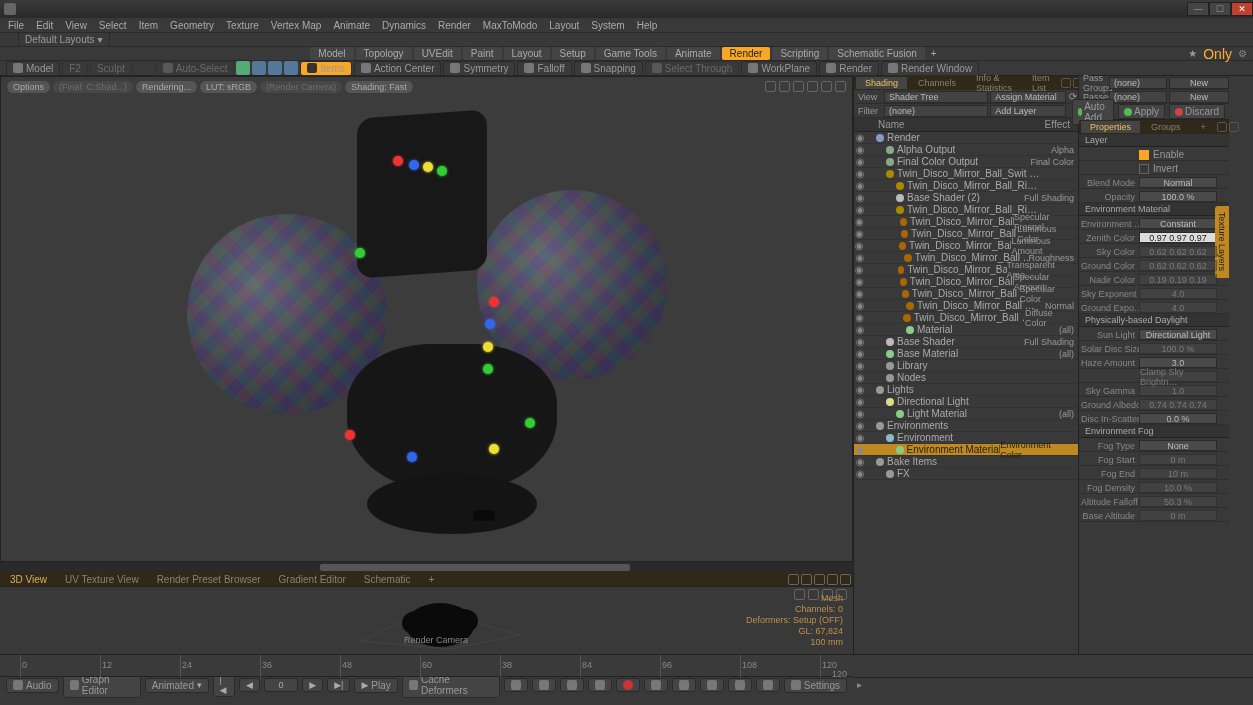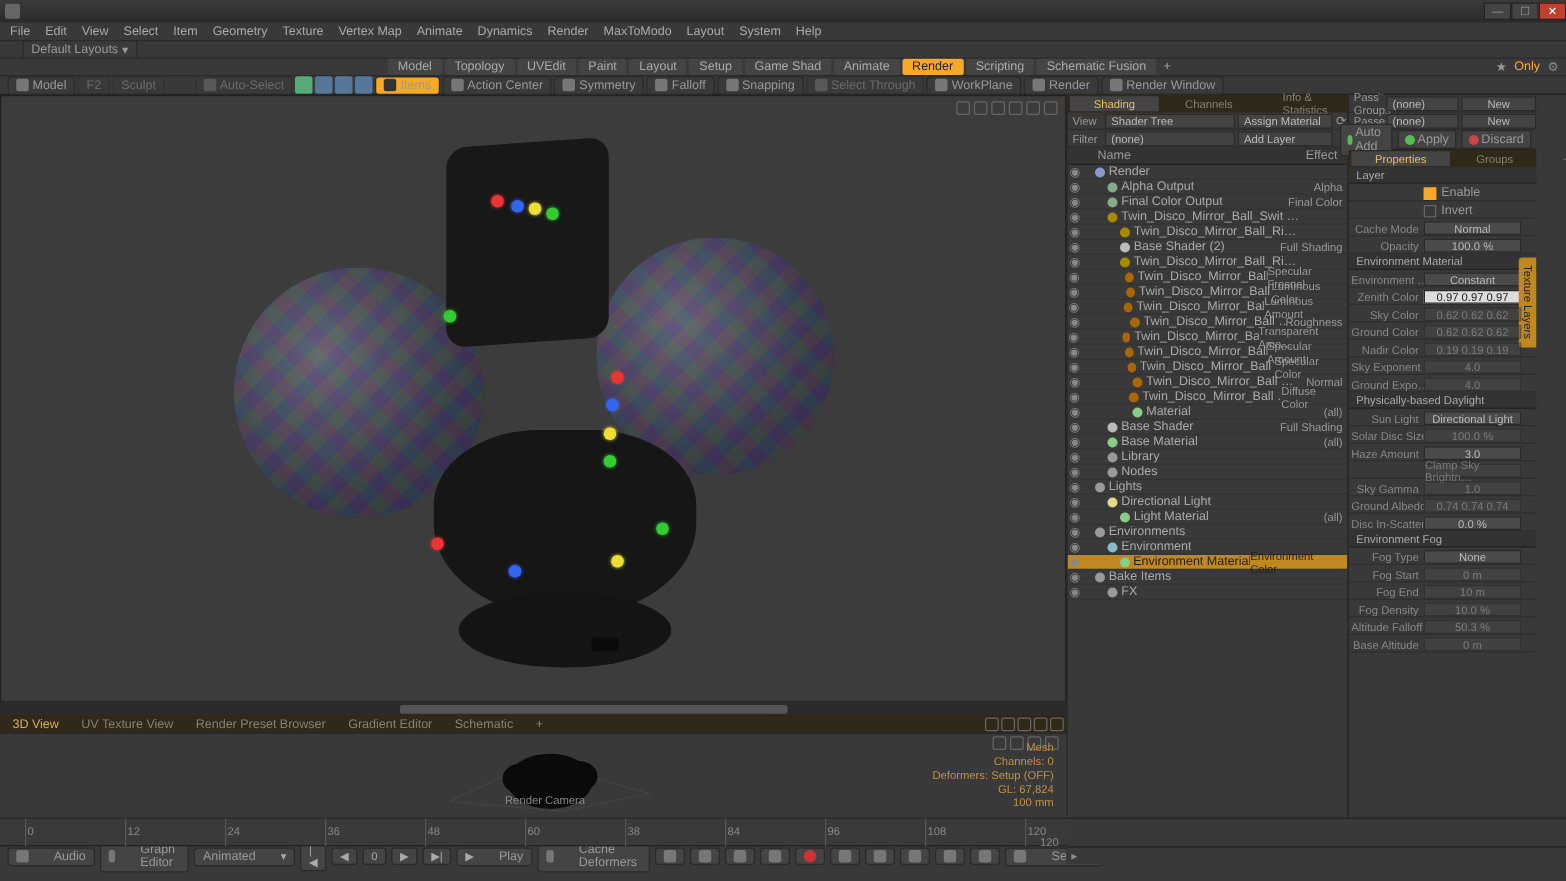--- a/index.html
+++ b/index.html
@@ -141,7 +141,7 @@
       <div class="ltab">Paint</div>
       <div class="ltab">Layout</div>
       <div class="ltab">Setup</div>
-      <div class="ltab">Game Shad</div>
+      <div class="ltab">Game Tools</div>
       <div class="ltab">Animate</div>
       <div class="ltab active">Render</div>
       <div class="ltab">Scripting</div>

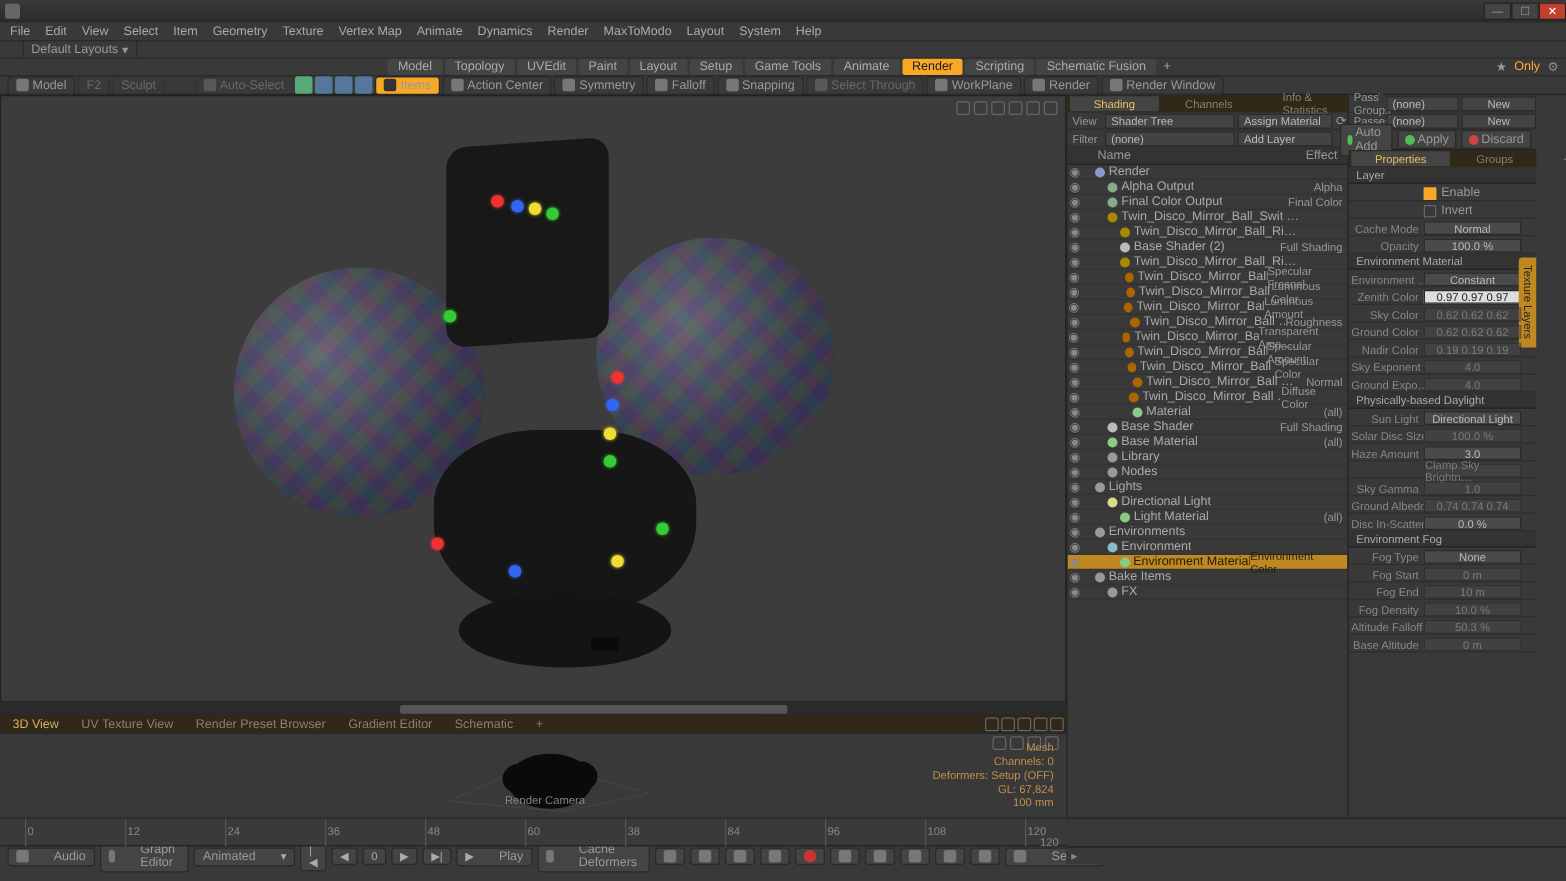--- a/index.html
+++ b/index.html
@@ -19,7 +19,7 @@
 .ltab.active{background:#f9a825;color:#222}
 .plusbtn{padding:0 6px;color:#aaa}
 .layoutright{position:absolute;right:6px;display:flex;gap:6px;align-items:center}
-.only{color:#fa3;font-size:10px}
+.only{color:#fa3;font-size:14px}
 .gear{color:#888}
 .toolbar{height:16px;background:#393939;display:flex;align-items:center;padding:0 6px;gap:2px;border-top:1px solid #2a2a2a;border-bottom:1px solid #222}
 .tbtn{padding:1px 6px;background:#3a3a3a;border:1px solid #2a2a2a;border-radius:3px;color:#999;display:flex;align-items:center;gap:3px}

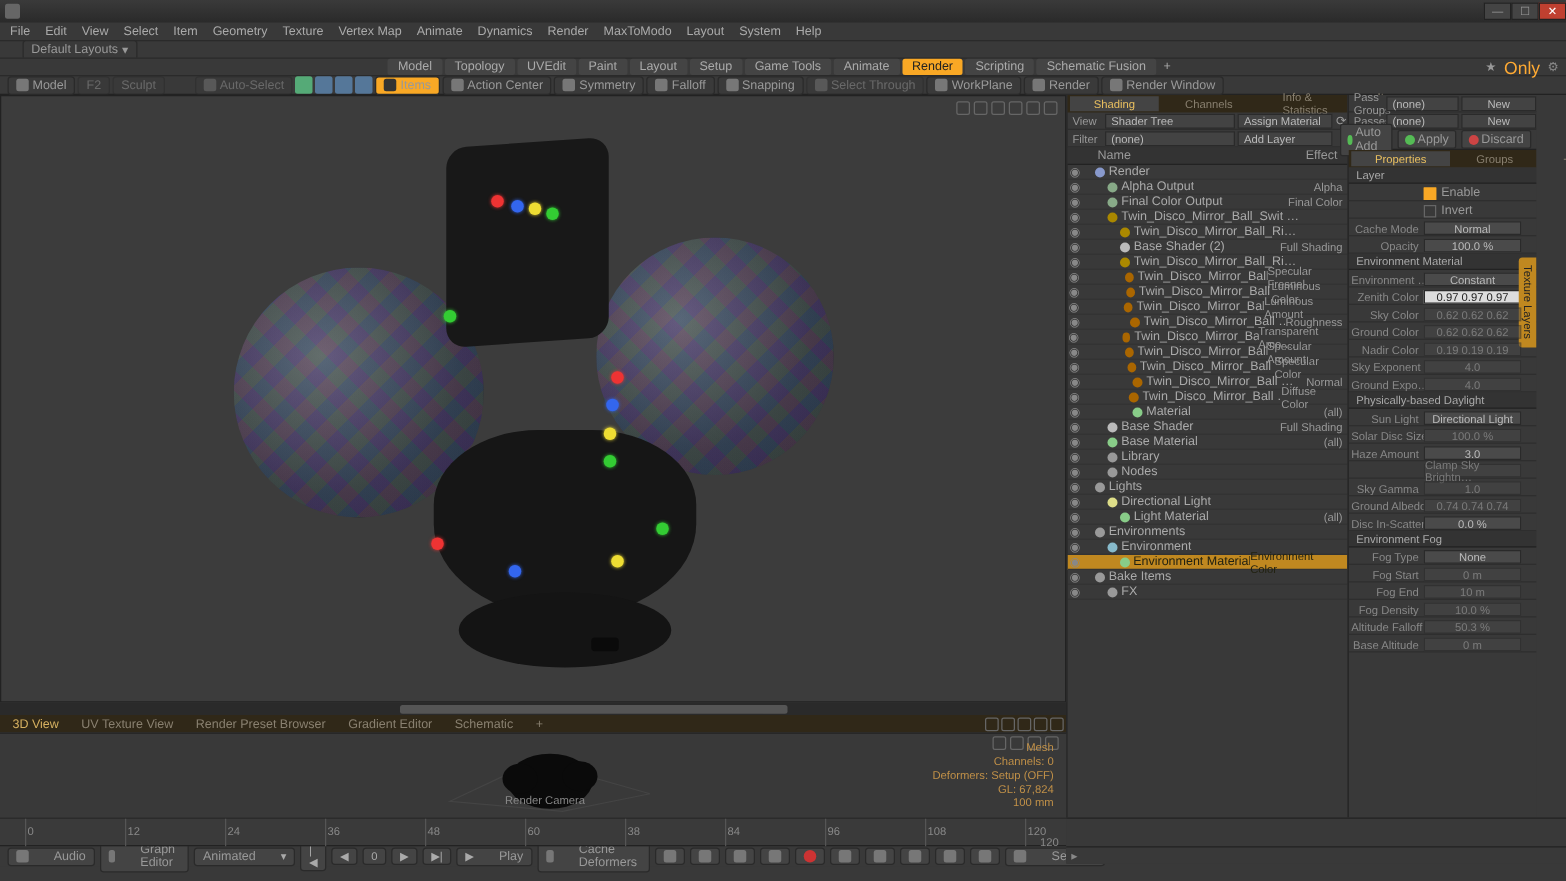--- a/index.html
+++ b/index.html
@@ -214,6 +214,14 @@
 <div class="maincols">
   <div class="viewport-col">
     <div class="viewport">
+      <div class="vp-chips" id="vpchips">
+          <div class="chip">Options</div>
+          <div class="chip dim">(Final: C:Shad...)</div>
+          <div class="chip">Rendering...</div>
+          <div class="chip">LUT: sRGB</div>
+          <div class="chip dim">(Render Camera)</div>
+          <div class="chip">Shading: Fast</div>
+        </div>
       <div class="vp-icons">
         <span></span>
           <span></span>

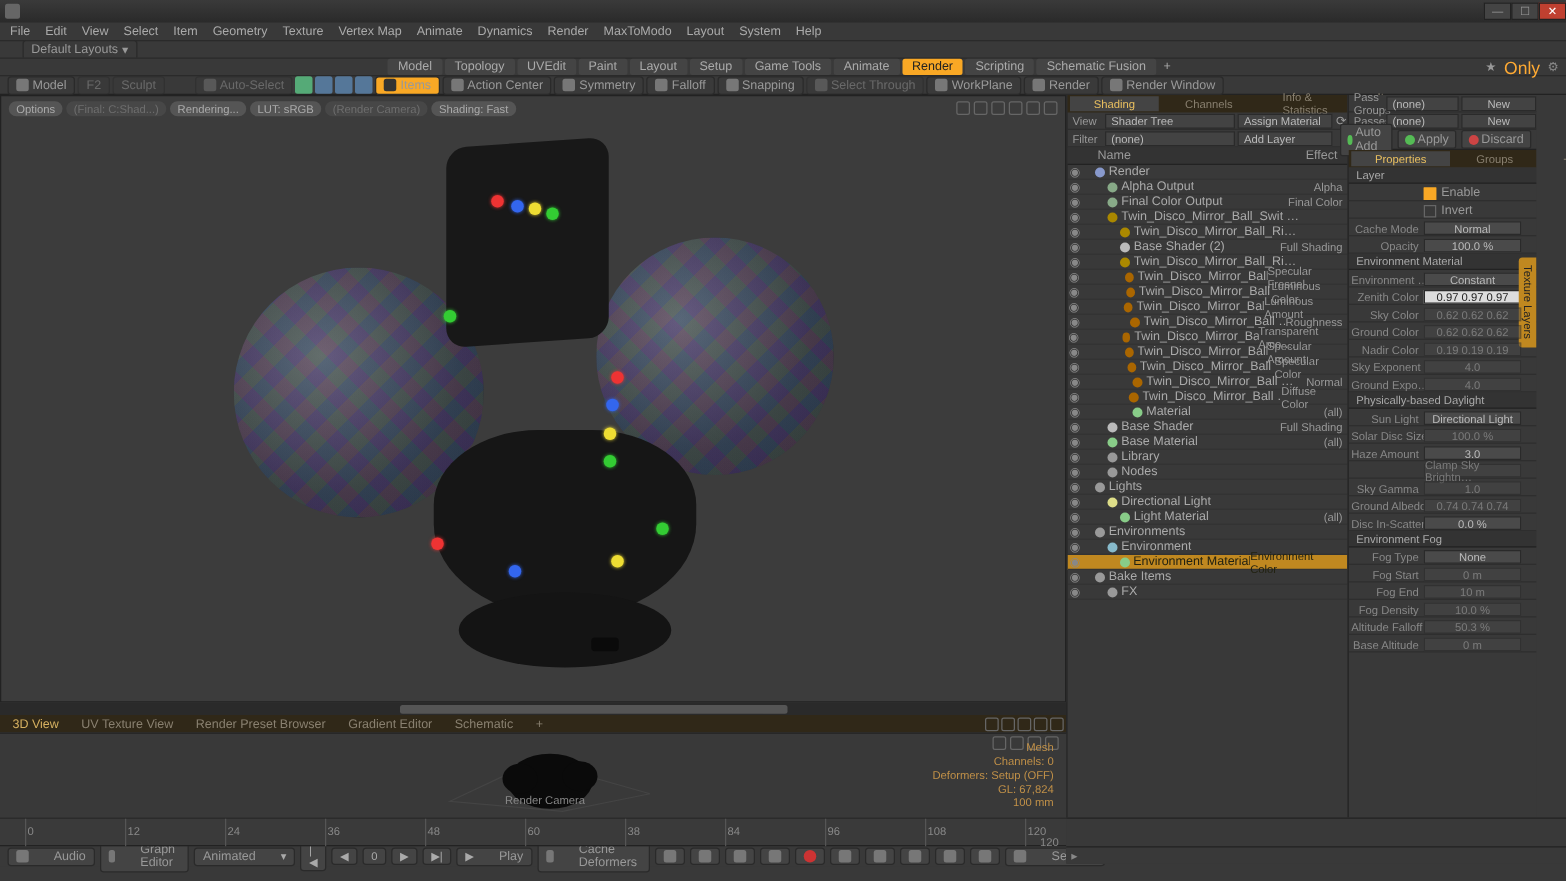--- a/index.html
+++ b/index.html
@@ -55,7 +55,7 @@
 .right-col{width:400px;display:flex}
 .midpanel{width:225px;background:#393939;border-left:1px solid #222;display:flex;flex-direction:column}
 .tabrow{height:14px;background:#302818;display:flex;align-items:center;padding:0 2px;gap:2px}
-.tabrow .t{padding:1px 19px;color:#898070;font-size:9px}
+.tabrow .t{padding:1px 9px;color:#898070;font-size:9px}
 .tabrow .t.active{color:#eac060;background:#444}
 .tabrow .ricons{margin-left:auto;display:flex;gap:2px}
 .tabrow .ricons span{width:10px;height:10px;border:1px solid #555;border-radius:2px}

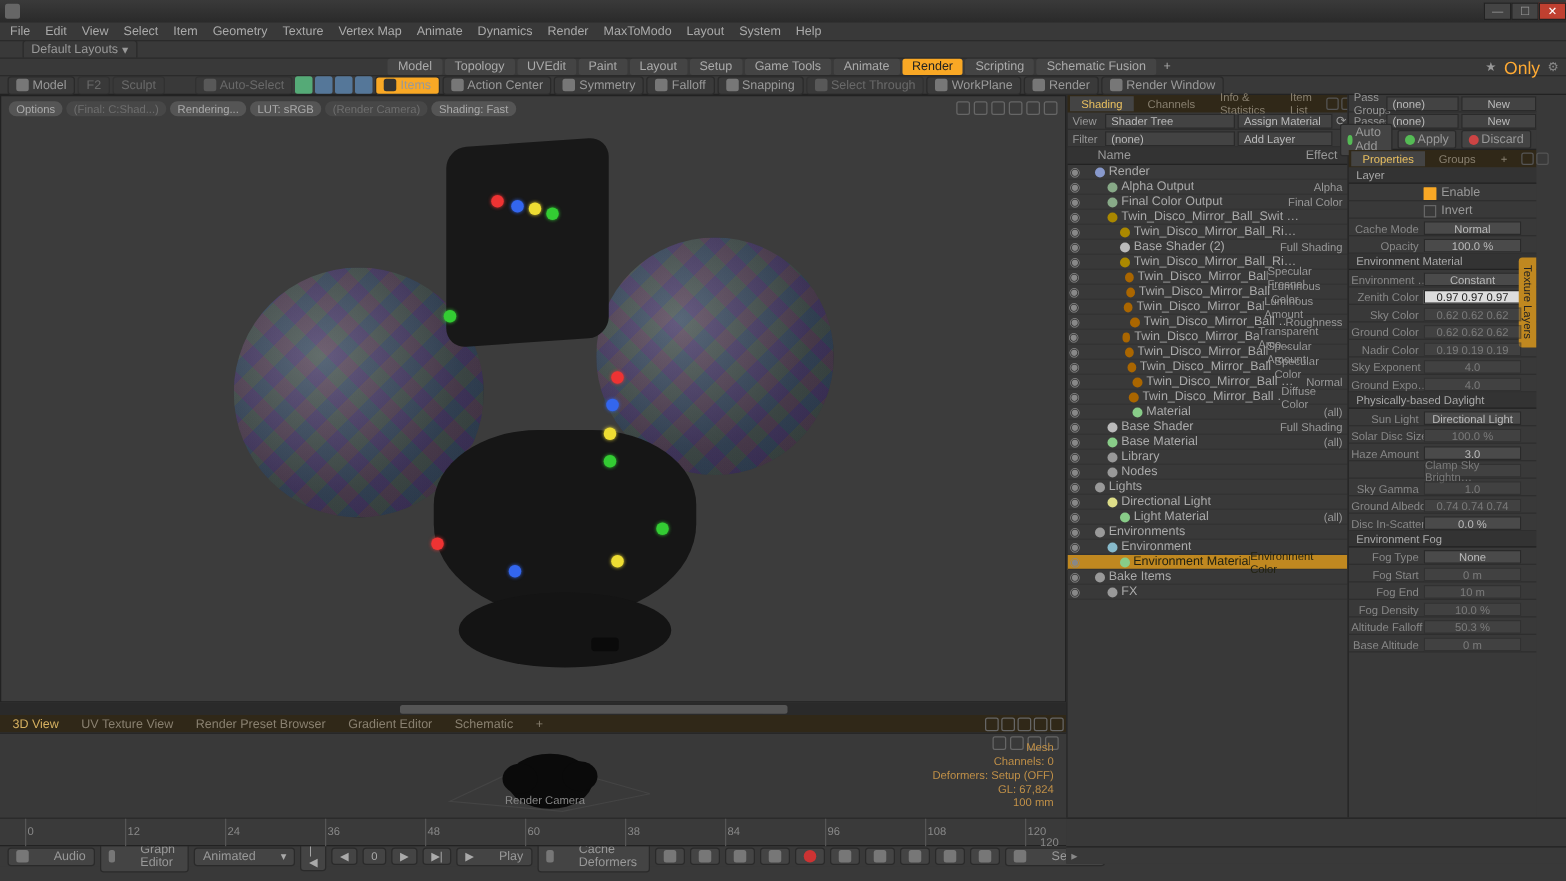--- a/index.html
+++ b/index.html
@@ -578,7 +578,7 @@
         </div>
       <div id="props">
           <div class="prow2">
-            <span class="lbl">Cache Mode</span>
+            <span class="lbl">Blend Mode</span>
             <span class="val">Normal</span>
           </div>
           <div class="prow2">

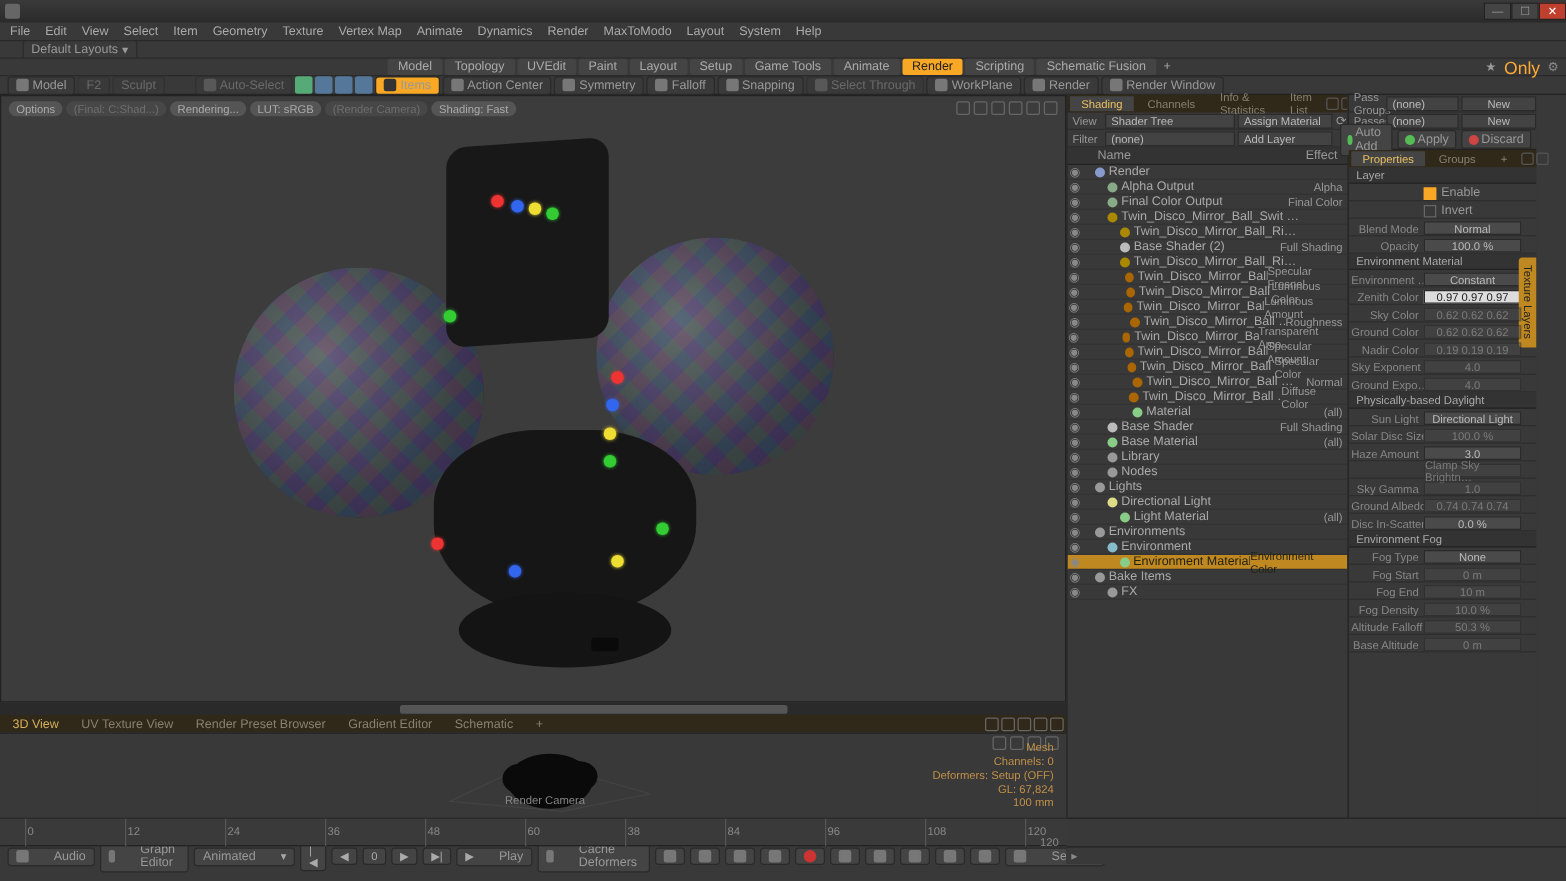--- a/index.html
+++ b/index.html
@@ -93,7 +93,7 @@
 .ruler .tick{position:absolute;top:0;height:22px;border-left:1px solid #555}
 .ruler .tlabel{position:absolute;top:5px;color:#888;font-size:9px}
 .bottombar{height:16px;background:#393939;display:flex;align-items:center;padding:0 6px;gap:4px}
-.bottombar .b{padding:1px 6px;background:#444;border:1px solid #2a2a2a;border-radius:3px;color:#aaa;font-size:9px;display:flex;align-items:center;gap:20px}
+.bottombar .b{padding:1px 6px;background:#444;border:1px solid #2a2a2a;border-radius:3px;color:#aaa;font-size:9px;display:flex;align-items:center;gap:3px}
 .bottombar .ic{width:10px;height:10px;background:#777;border-radius:2px}
 .cmdbar{width:400px;height:14px;background:#393939;border-top:1px solid #222;display:flex;align-items:center;padding:0 4px;position:absolute;right:0;bottom:0}
 .cmdbar input{flex:1;background:#4a4a4a;border:1px solid #2a2a2a;height:11px;color:#888;font-size:9px;padding:0 4px}

